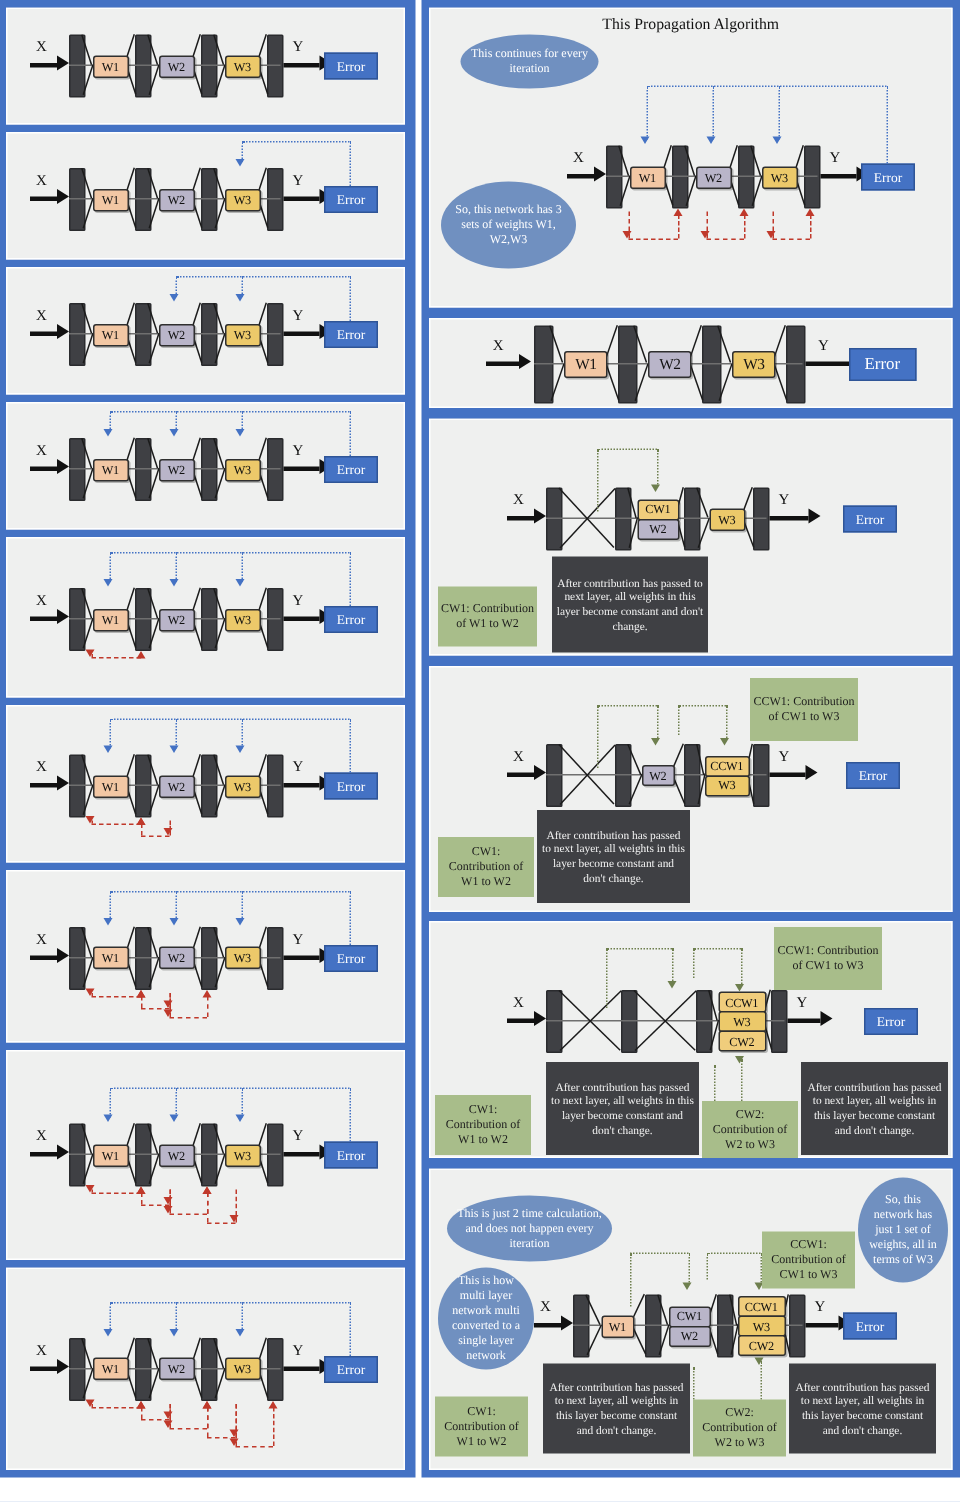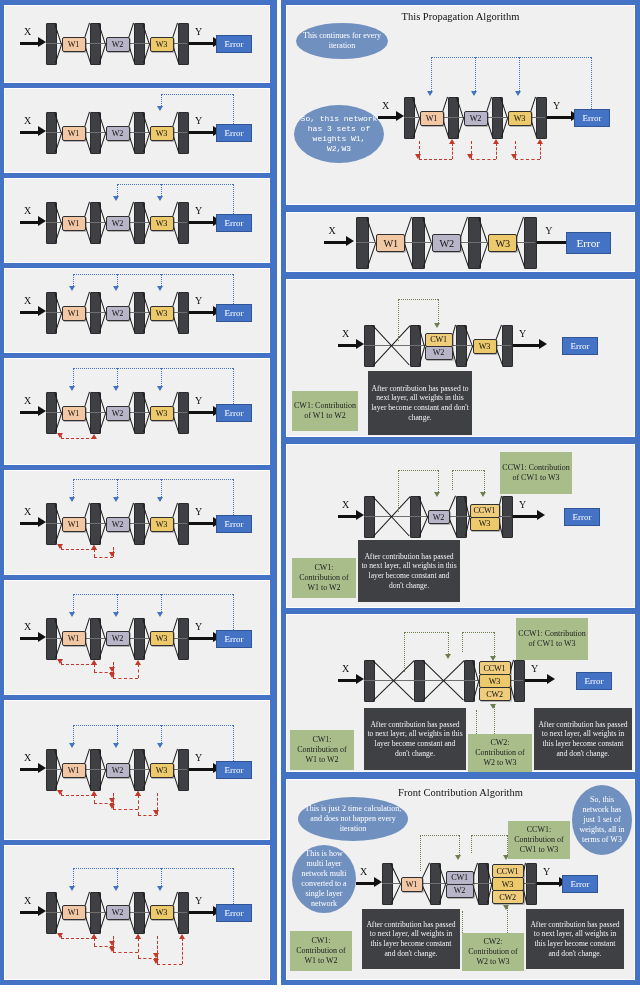--- a/index.html
+++ b/index.html
@@ -546,7 +546,7 @@
         <div class="rdash-v" style="left: 254px; top: 138px; height: 16px;"></div>
         <div class="rhead up" style="left: 250.5px; top: 134px;"></div>
         <div class="rdash-h" style="left: 228.5px; top: 154px; width: 25.5px;"></div>
-        <div class="bubble" style="left: 10px; top: 18px; width: 92px; height: 36px;">This continues for every iteration</div>
+        <div class="bubble" style="left: 21px; top: 18px; width: 92px; height: 36px;">This continues for every iteration</div>
         <div class="bubble" style="left: 8px; top: 100px; width: 90px; height: 58px; font-family: Liberation Mono, monospace;">So, this network has 3 sets of weights W1, W2,W3</div>
       </div>
       <div class="panel" style="left: 5px; top: 212px; width: 349px; height: 60px;">

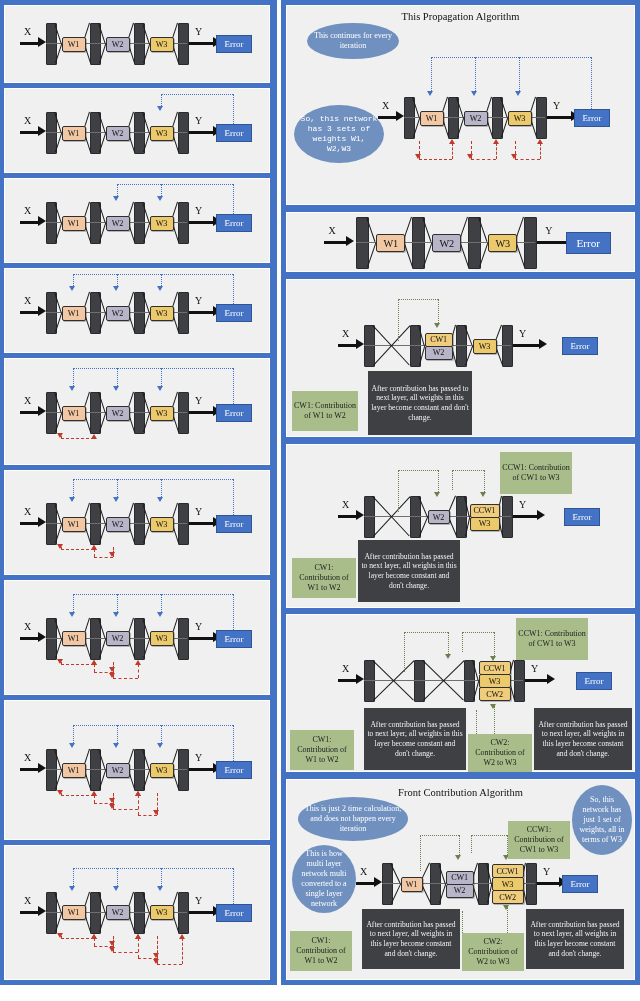--- a/index.html
+++ b/index.html
@@ -547,7 +547,7 @@
         <div class="rhead up" style="left: 250.5px; top: 134px;"></div>
         <div class="rdash-h" style="left: 228.5px; top: 154px; width: 25.5px;"></div>
         <div class="bubble" style="left: 21px; top: 18px; width: 92px; height: 36px;">This continues for every iteration</div>
-        <div class="bubble" style="left: 8px; top: 100px; width: 90px; height: 58px; font-family: Liberation Mono, monospace;">So, this network has 3 sets of weights W1, W2,W3</div>
+        <div class="bubble" style="left: 8px; top: 116px; width: 90px; height: 58px;">So, this network has 3 sets of weights W1, W2,W3</div>
       </div>
       <div class="panel" style="left: 5px; top: 212px; width: 349px; height: 60px;">
         <div class="net" style="left: 0px; top: 0px;">

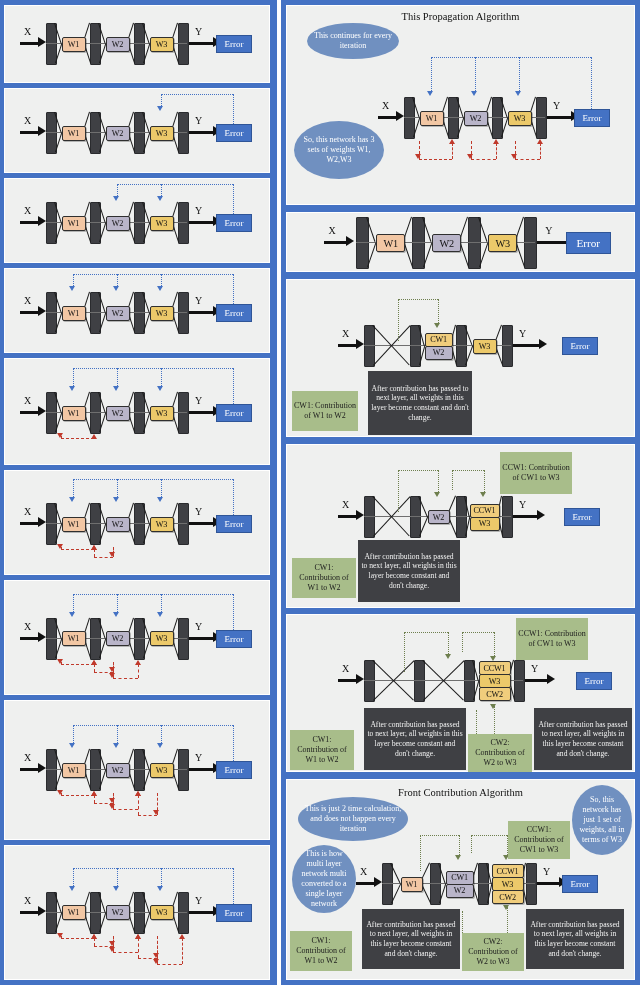--- a/index.html
+++ b/index.html
@@ -700,7 +700,6 @@
         <div class="greenbox" style="left: 182px; top: 120px; width: 64px; height: 38px;">CW2: Contribution of W2 to W3</div>
       </div>
       <div class="panel" style="left: 5px; top: 779px; width: 349px; height: 201px;">
-        <div class="title" style="top: 8px; left: 0px;">Front Contribution Algorithm</div>
         <div class="net" style="left: 0px; top: 0px;">
           <div class="arrowline" style="left: 70px; top: 103px; width: 19px;"></div>
           <div class="arrowhead" style="left: 88px; top: 98px; border-top-width: 5px; border-bottom-width: 5px; border-left-width: 8px;"></div>

